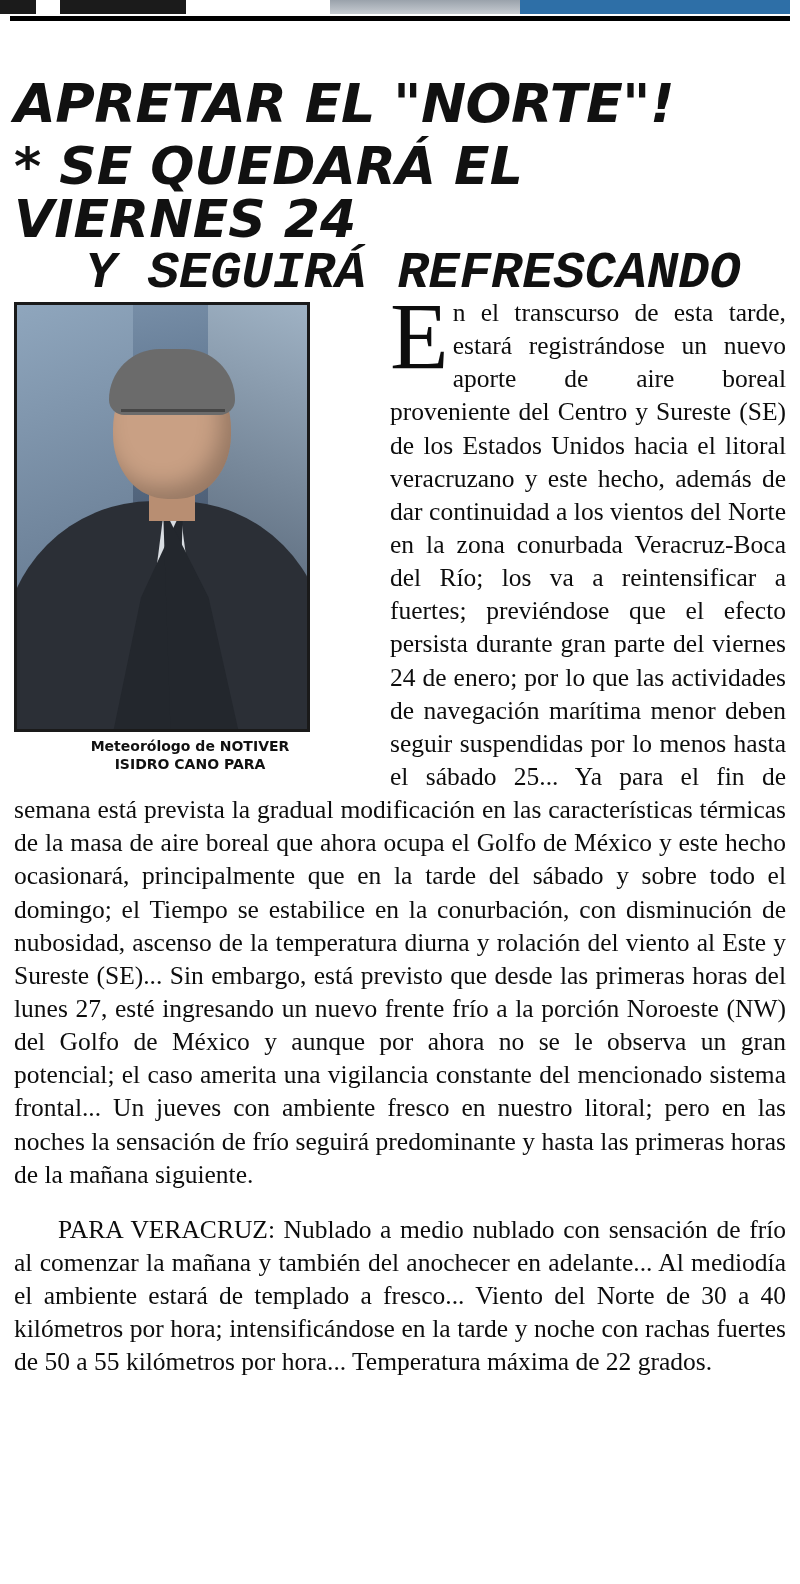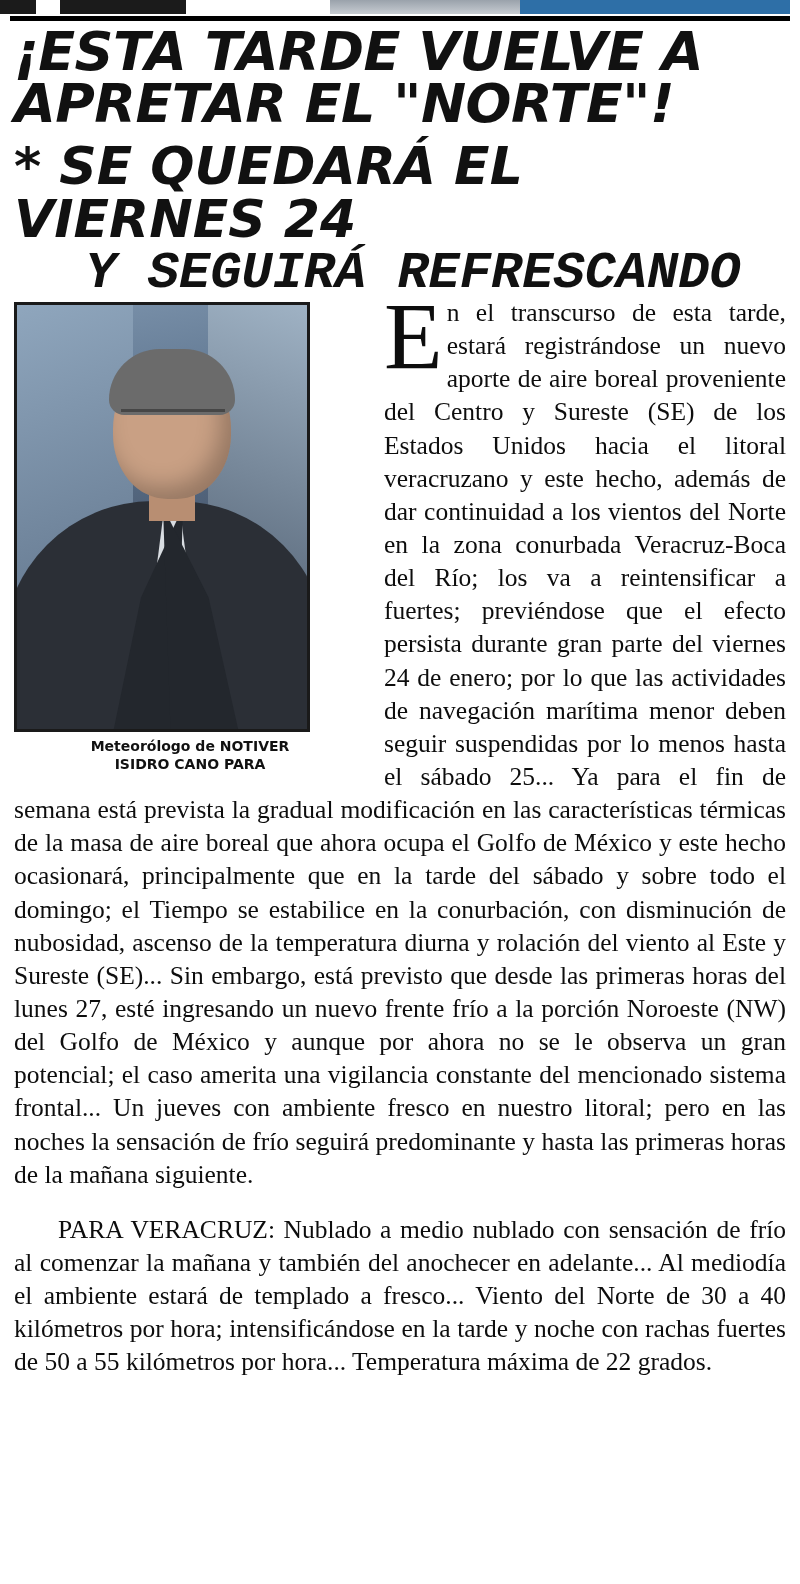--- a/index.html
+++ b/index.html
@@ -226,7 +226,7 @@
 
   <div class="content">
     <h1 class="headline">
-      <span>¡ESTA TARDE VUELVE A</span><br>
+      <br>
       <span>APRETAR EL "NORTE"!</span>
     </h1>
     <h2 class="subhead">

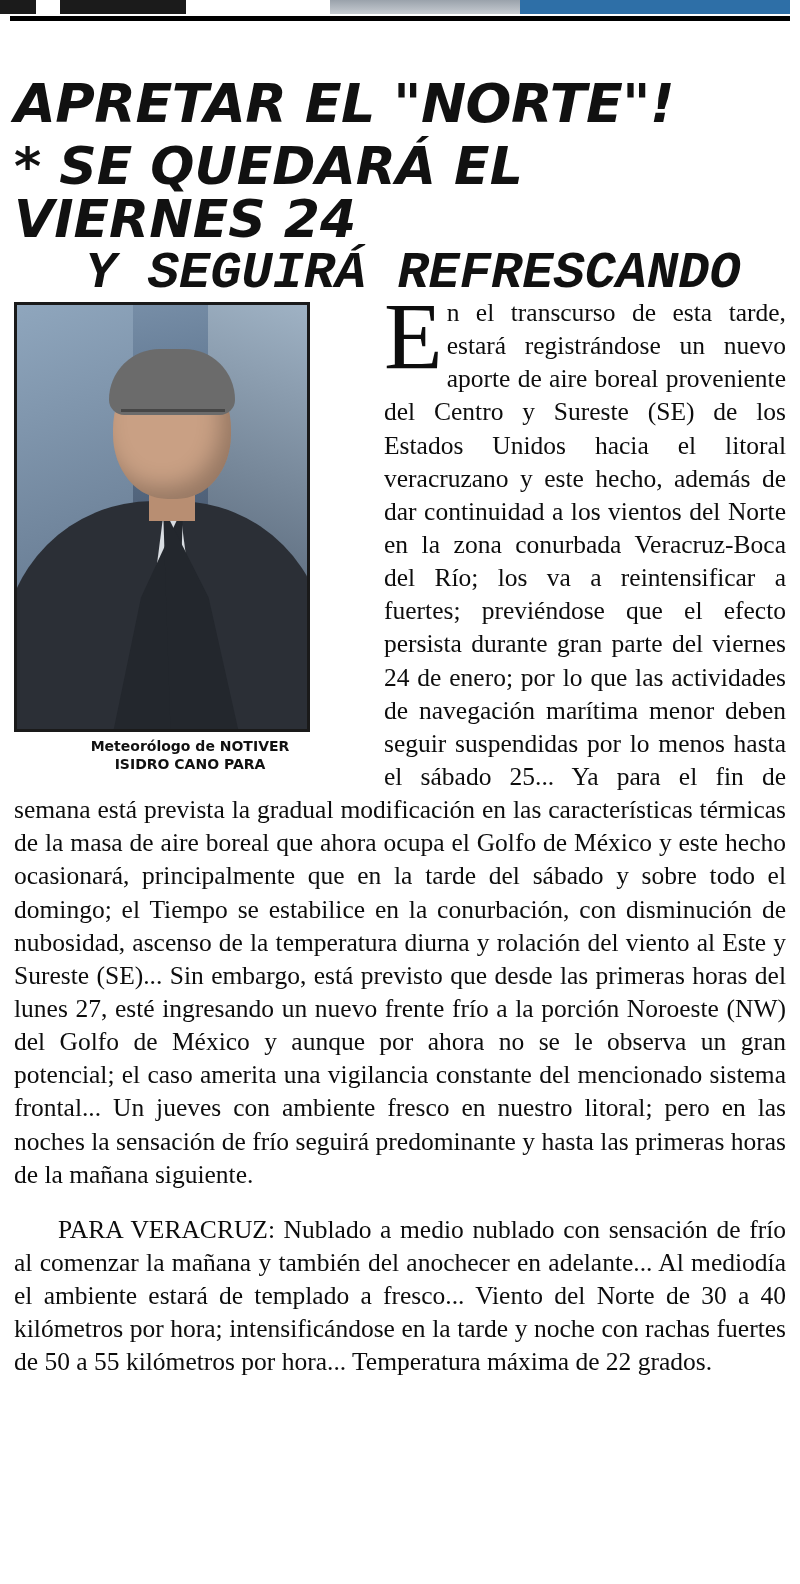--- a/index.html
+++ b/index.html
@@ -100,7 +100,7 @@
   .photo-box {
     float: left;
     width: 352px;
-    margin: 6px 18px 2px 0;
+    margin: 6px 24px 2px 0;
   }
   .photo {
     width: 296px;

